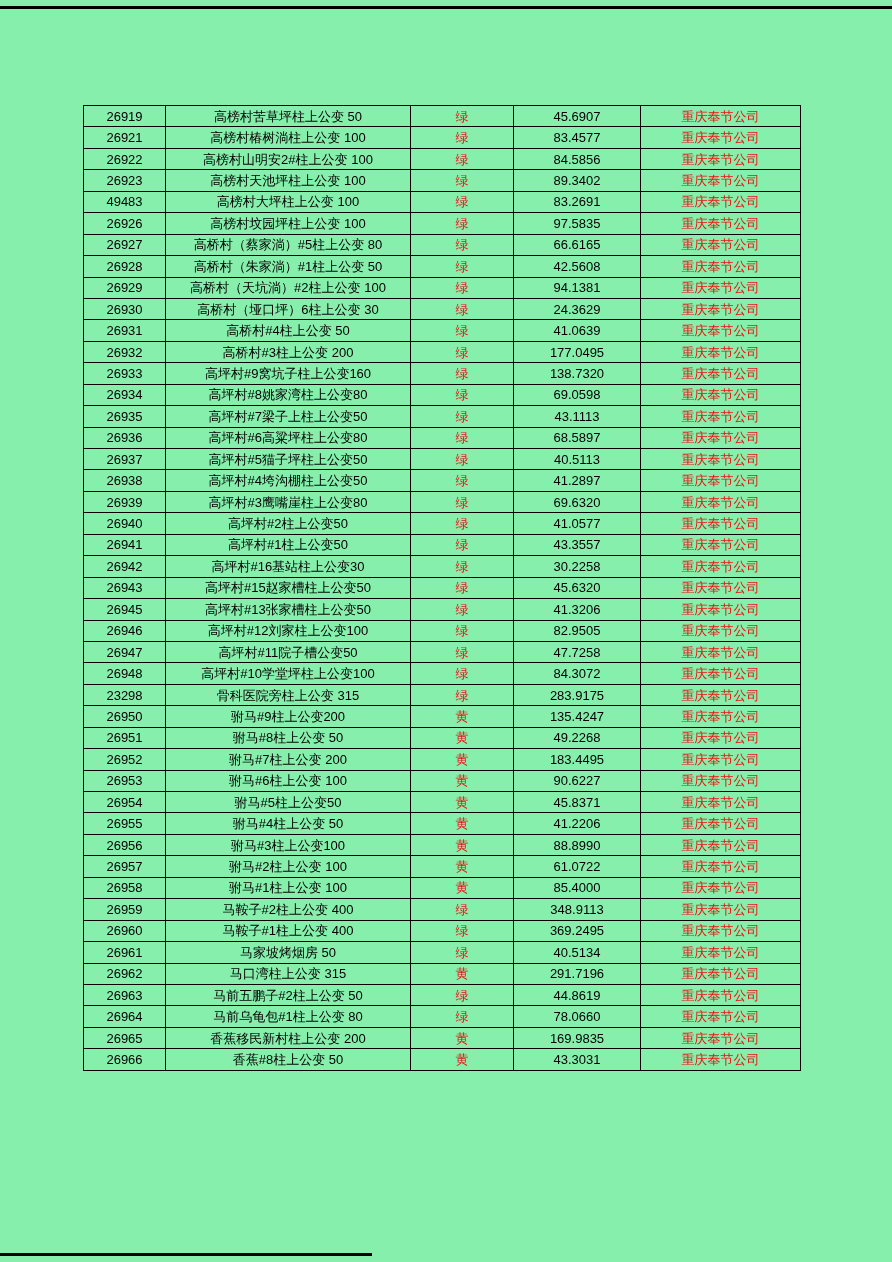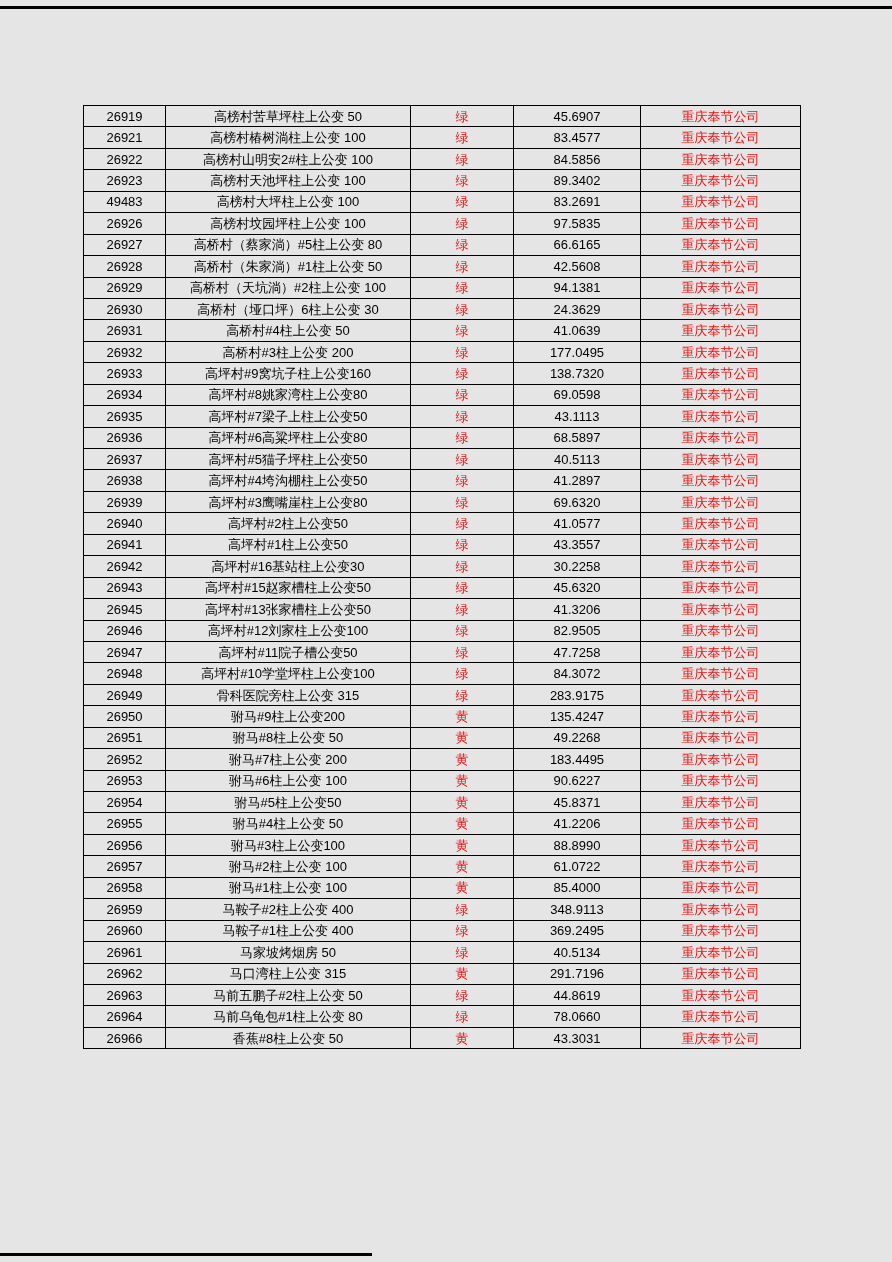--- a/index.html
+++ b/index.html
@@ -11,7 +11,7 @@
     position:relative;
     width:892px;
     height:1262px;
-    background:#e5e5e5;
+    background:#86efac;
     overflow:hidden;
     font-family:"Liberation Sans","DejaVu Sans",sans-serif;
     color:#000;

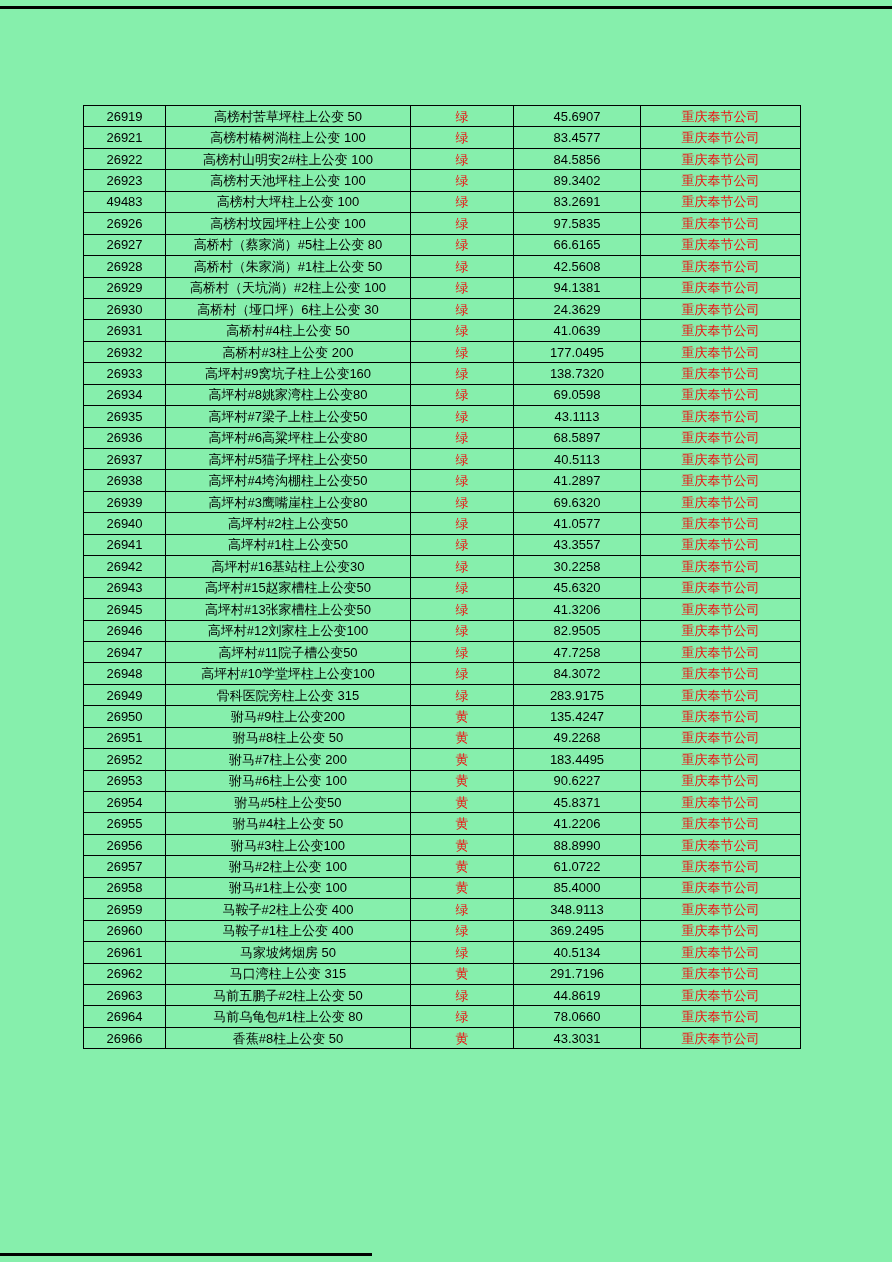--- a/index.html
+++ b/index.html
@@ -294,7 +294,7 @@
   </tr>
 
   <tr>
-    <td class="c-id">26949</td>
+    <td class="c-id">23298</td>
     <td class="c-name">骨科医院旁柱上公变 315</td>
     <td class="c-status">绿</td>
     <td class="c-value">283.9175</td>

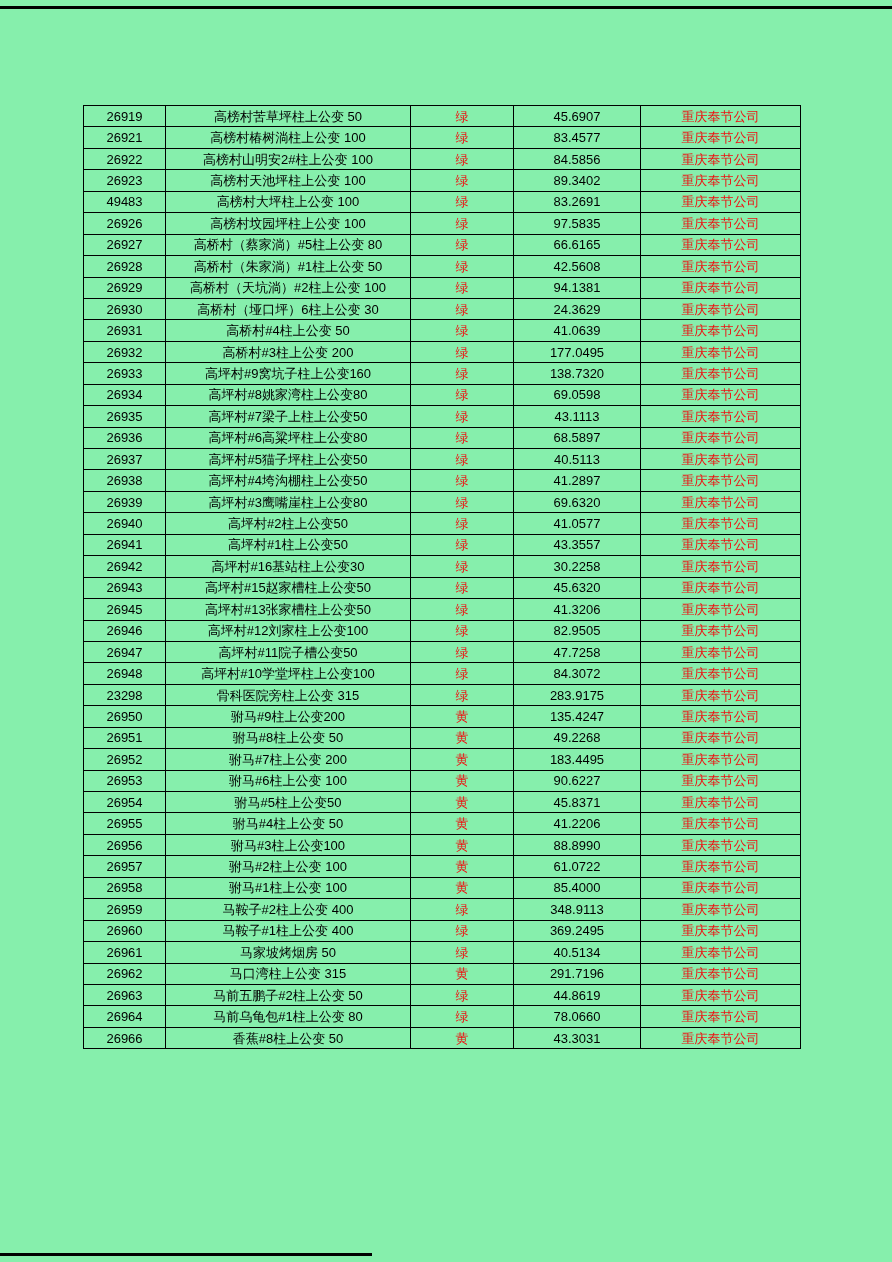--- a/index.html
+++ b/index.html
@@ -421,6 +421,13 @@
     <td class="c-company">重庆奉节公司</td>
   </tr>
 
+  <tr>
+    <td class="c-id">26965</td>
+    <td class="c-name">香蕉移民新村柱上公变 200</td>
+    <td class="c-status">黄</td>
+    <td class="c-value">169.9835</td>
+    <td class="c-company">重庆奉节公司</td>
+  </tr>
 
   <tr>
     <td class="c-id">26966</td>

